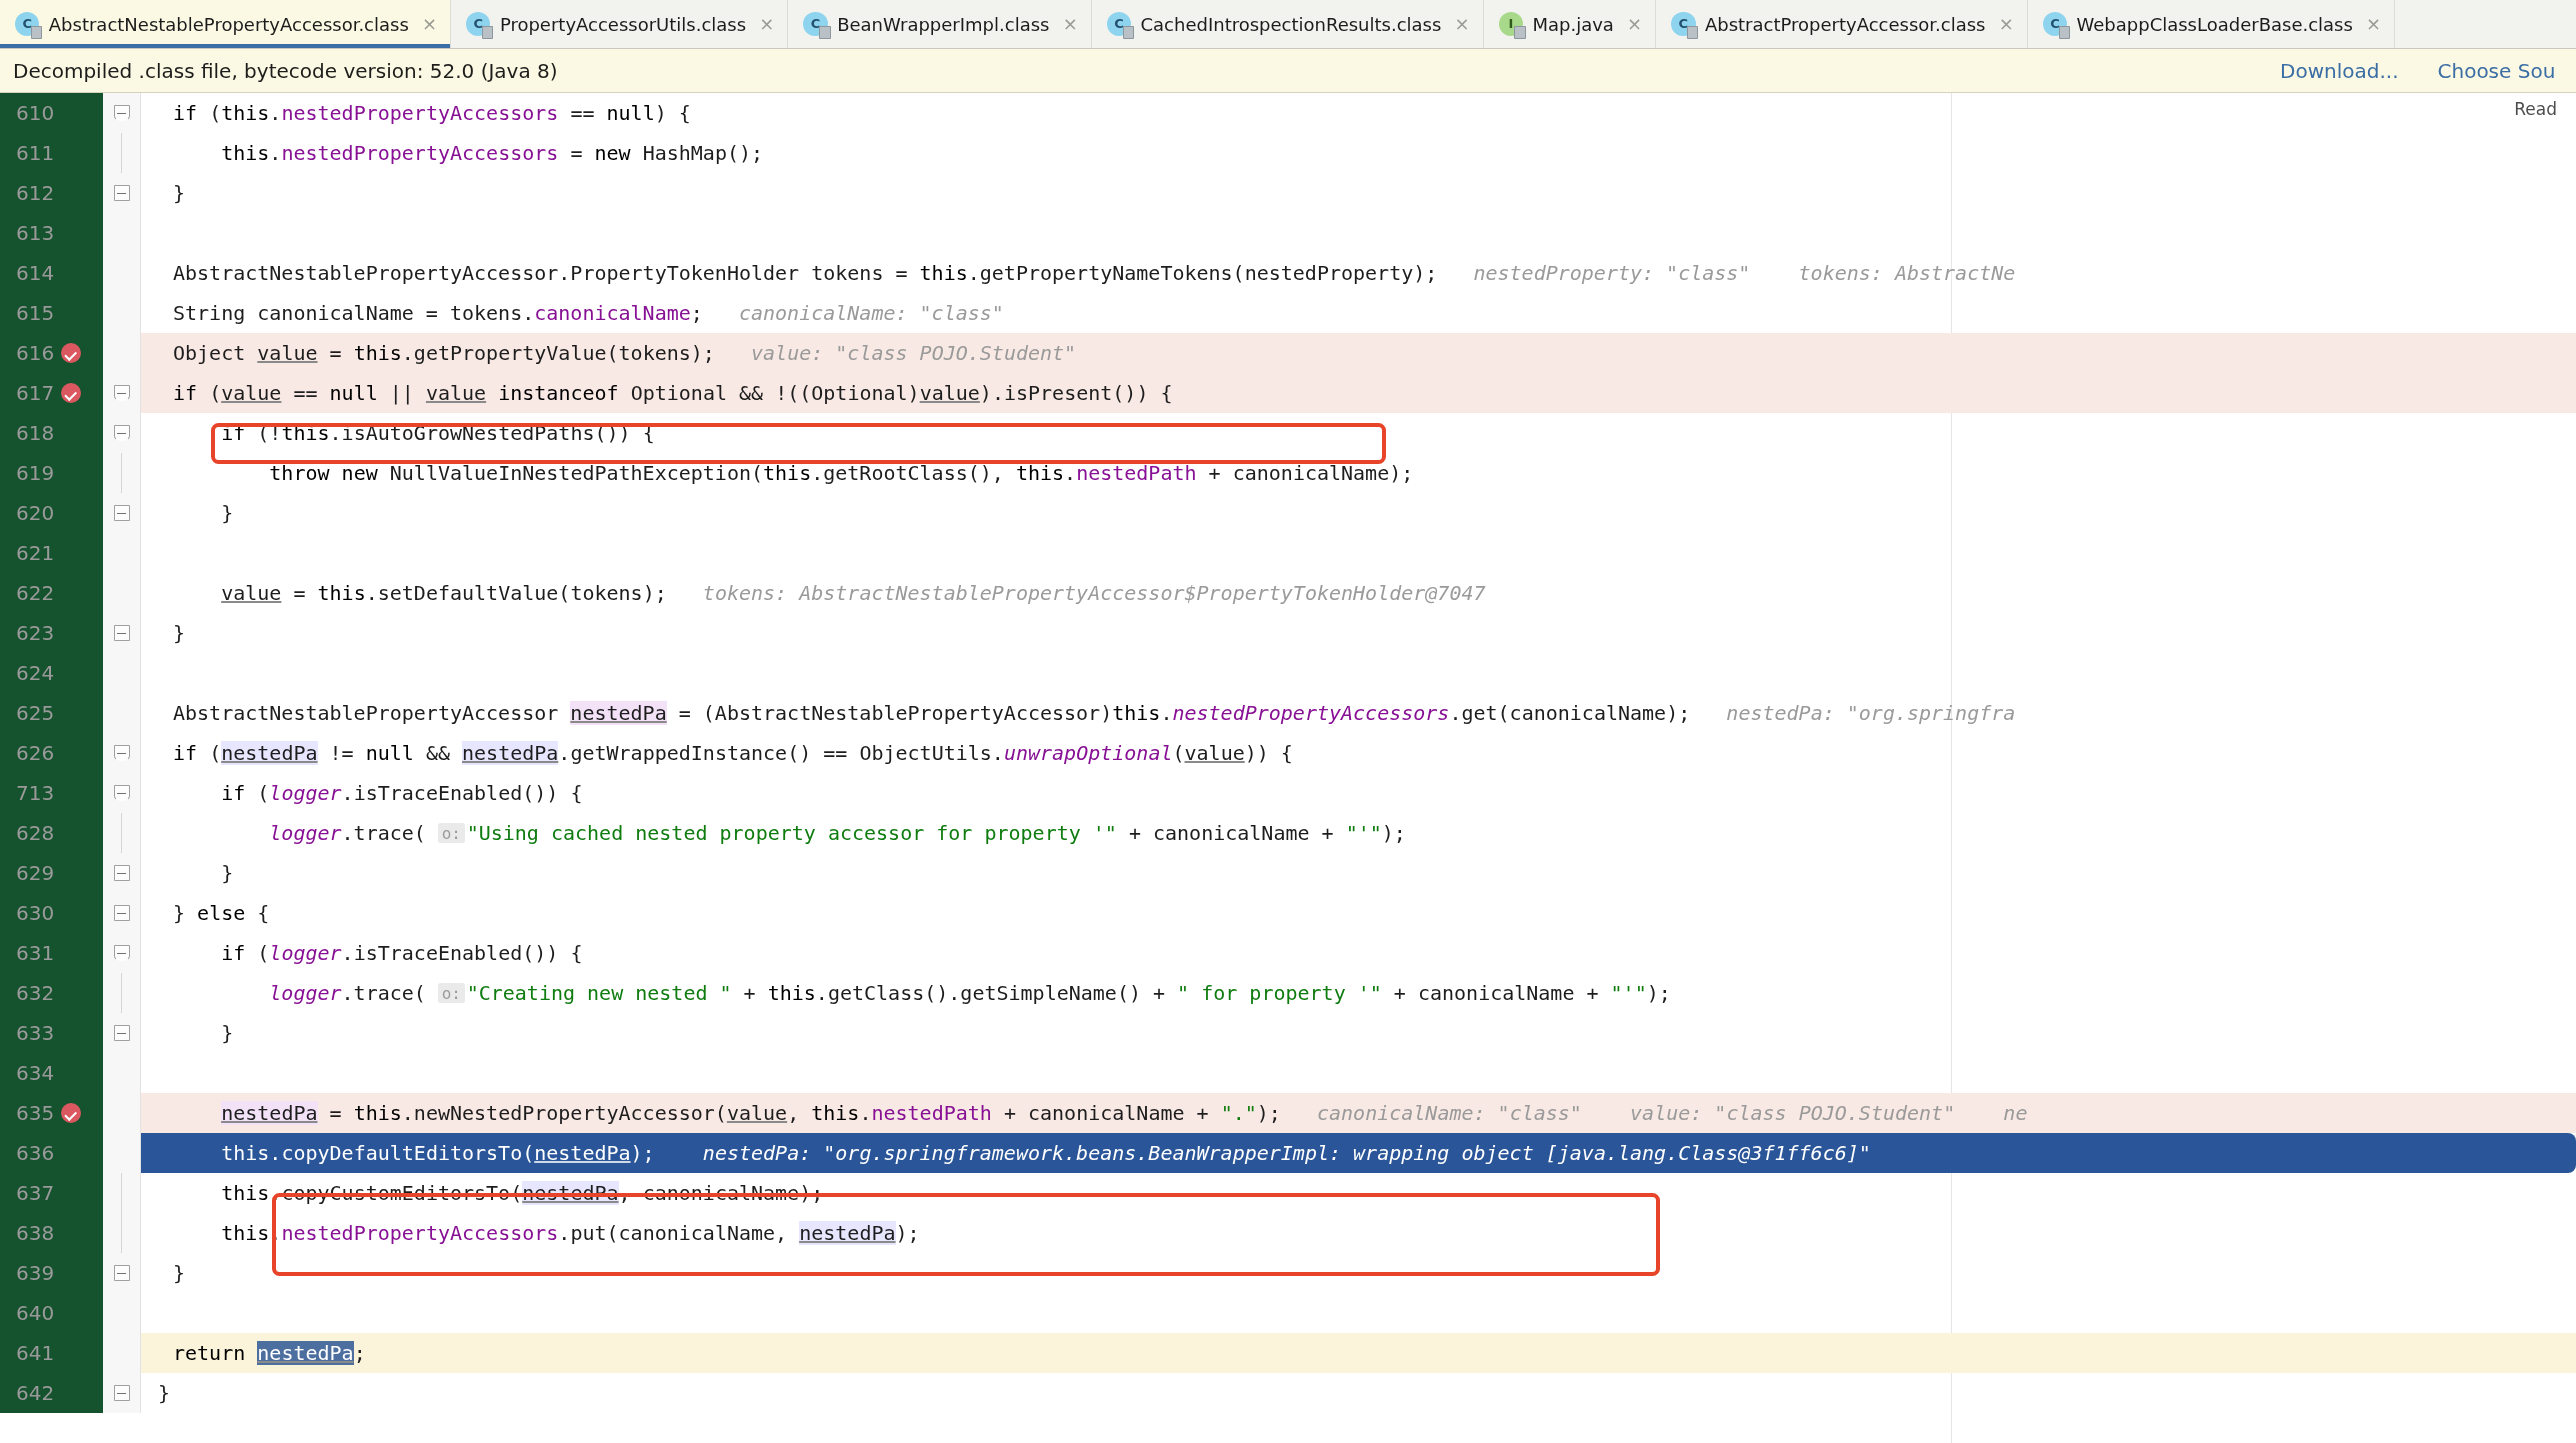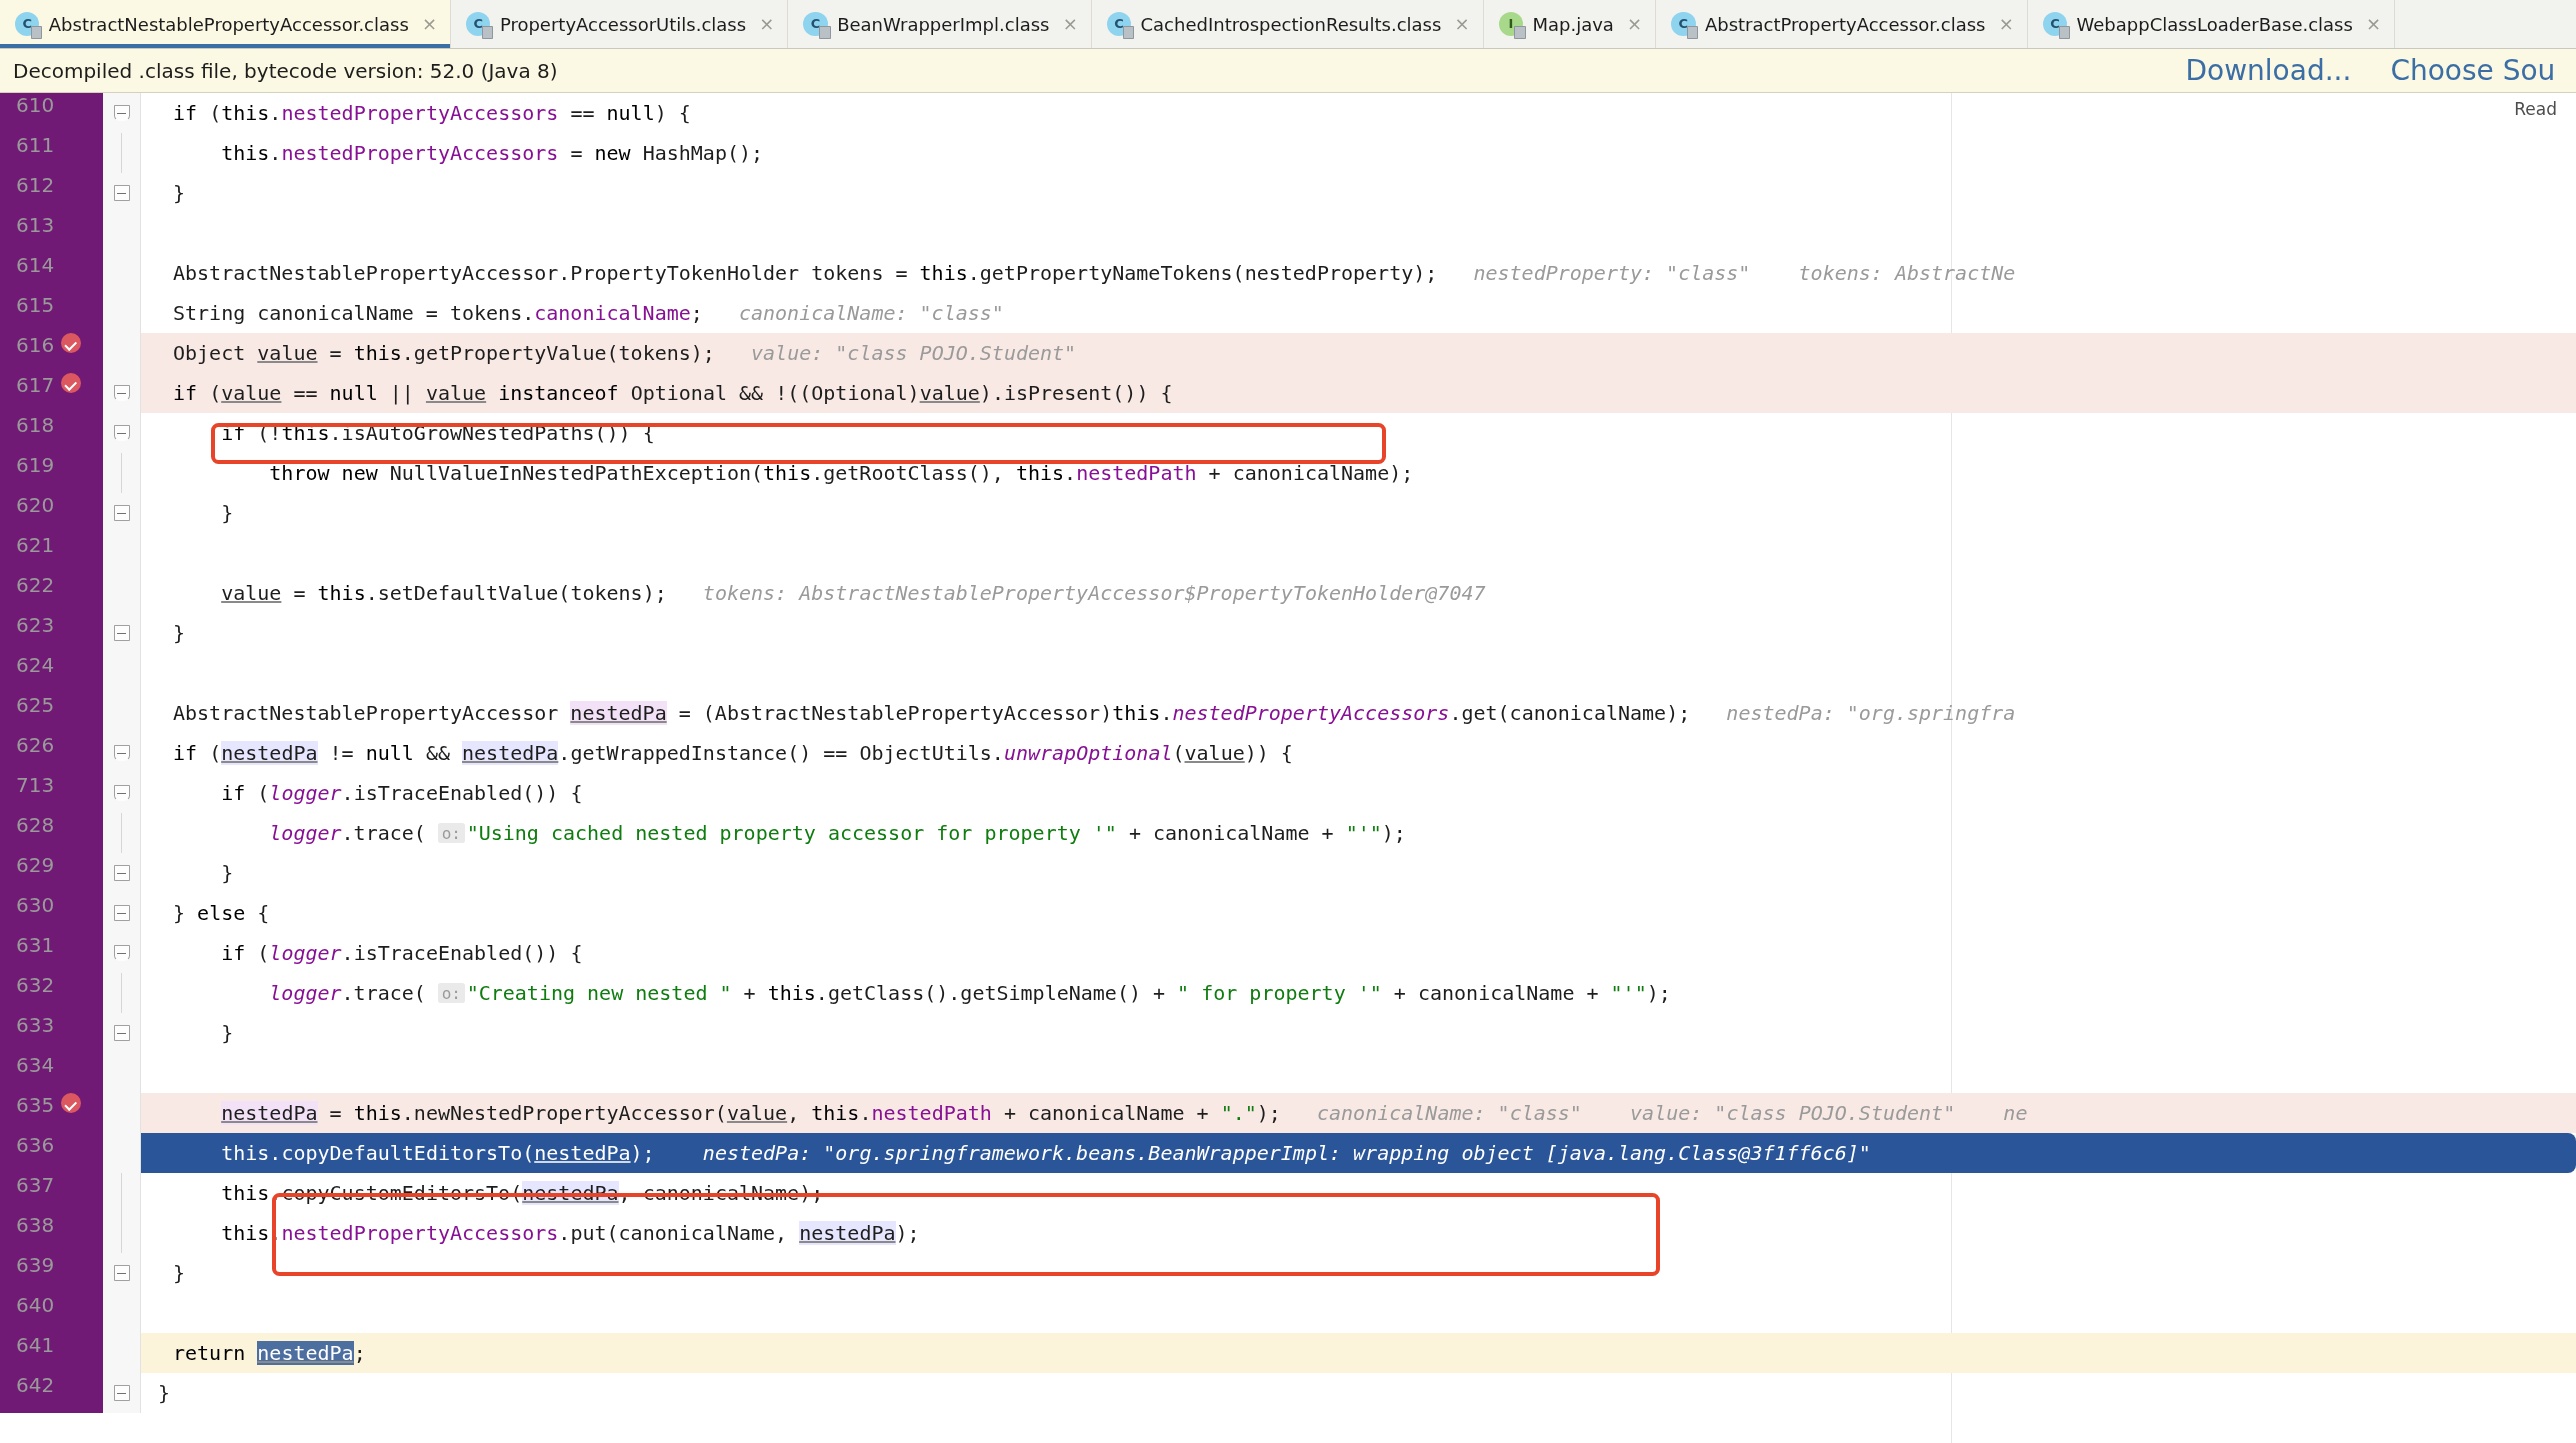--- a/index.html
+++ b/index.html
@@ -97,7 +97,7 @@
   #infobar .links a {
     color: #3a6ea5;
     text-decoration: none;
-    font-size: 28px;
+    font-size: 20px;
     cursor: pointer;
     white-space: nowrap;
   }

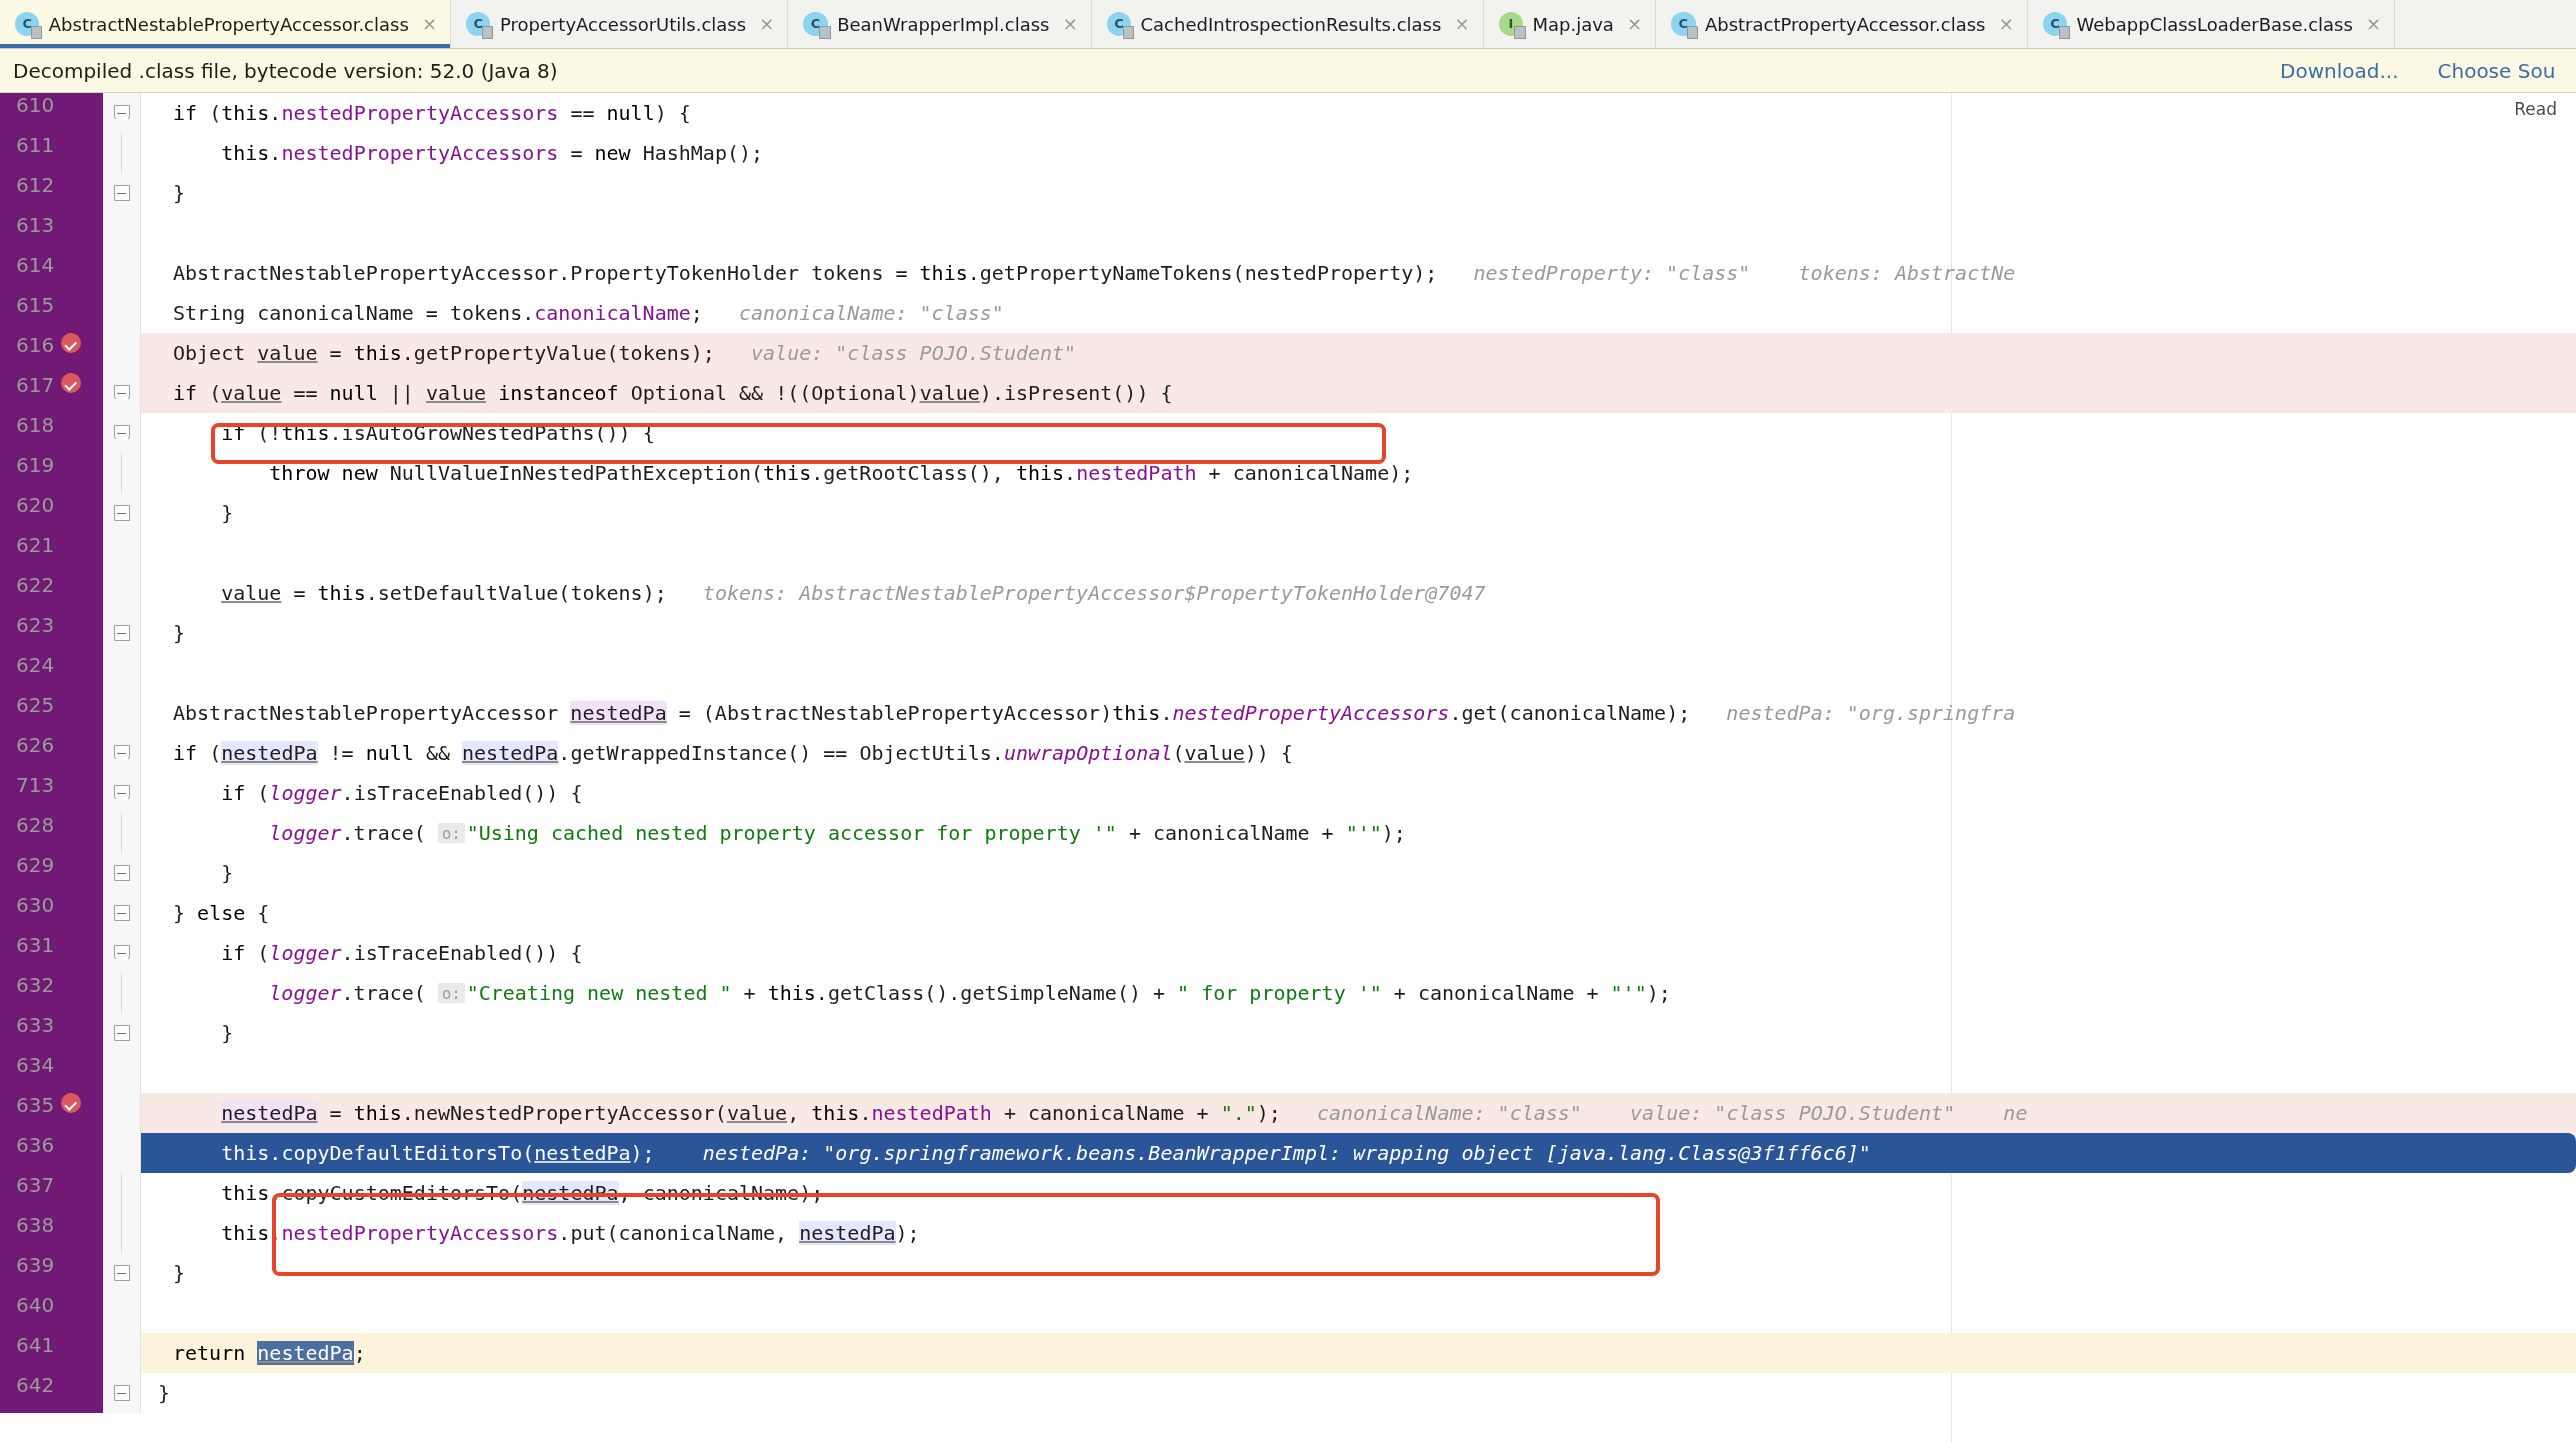--- a/index.html
+++ b/index.html
@@ -144,8 +144,8 @@
     flex: 0 0 103px;
     height: 100%;
     display: flex;
-    align-items: flex-start;
-    background: #701a75;
+    align-items: center;
+    background: #14532d;
     color: #9a9a9a;
     font-size: 20px;
     font-family: "DejaVu Sans", sans-serif;

